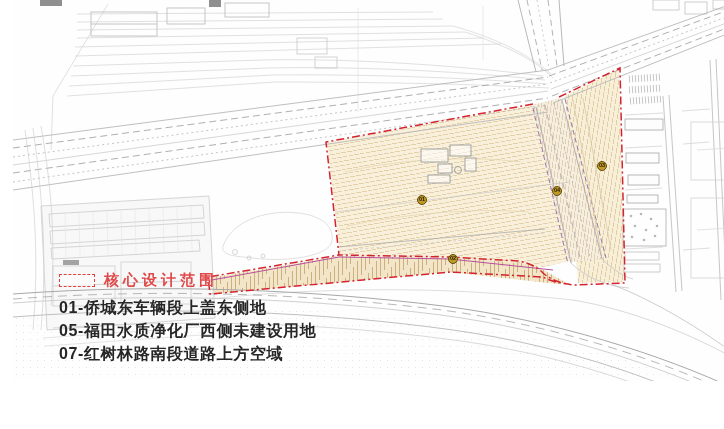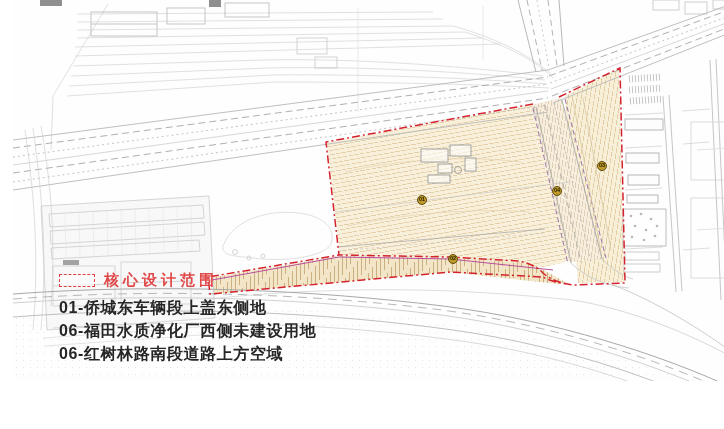--- a/index.html
+++ b/index.html
@@ -272,7 +272,7 @@
       <span class="legend-title">核心设计范围</span>
     </div>
     <div class="legend-item">01-侨城东车辆段上盖东侧地</div>
-    <div class="legend-item">06-福田水质净化厂西侧未建设用地</div>
+    <div class="legend-item">05-福田水质净化厂西侧未建设用地</div>
     <div class="legend-item">06-红树林路南段道路上方空域</div>
   </div>
 

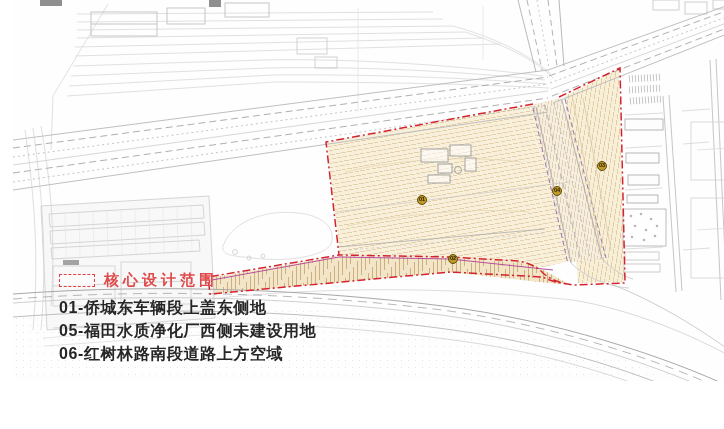--- a/index.html
+++ b/index.html
@@ -273,7 +273,7 @@
     </div>
     <div class="legend-item">01-侨城东车辆段上盖东侧地</div>
     <div class="legend-item">05-福田水质净化厂西侧未建设用地</div>
-    <div class="legend-item">06-红树林路南段道路上方空域</div>
+    <div class="legend-item">07-红树林路南段道路上方空域</div>
   </div>
 
 

